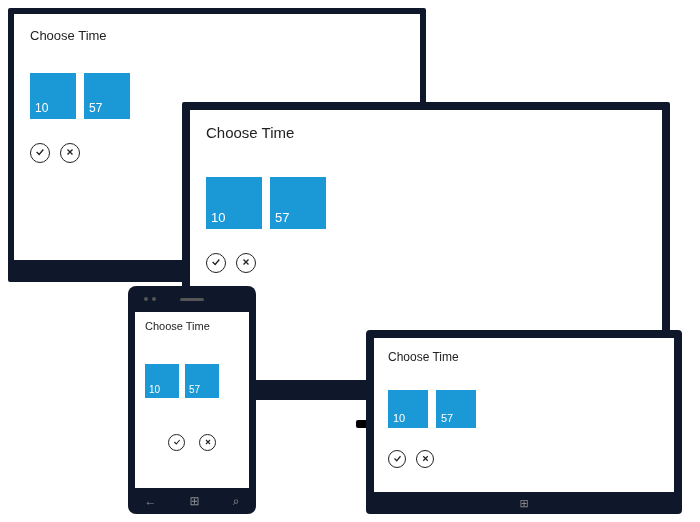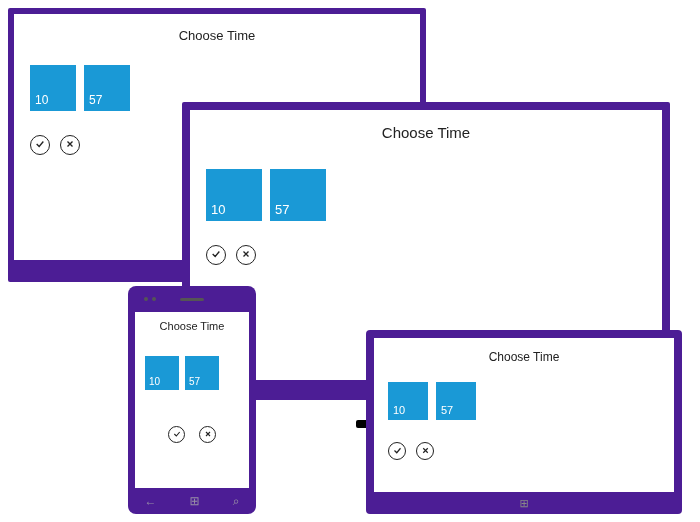--- a/index.html
+++ b/index.html
@@ -15,9 +15,8 @@
   
   .device{
     position:absolute;
-    background:#4c1d95;
+    background:#0f172a;
     box-sizing:border-box;
-    text-align:center;
   }
   .screen{
     background:#fff;

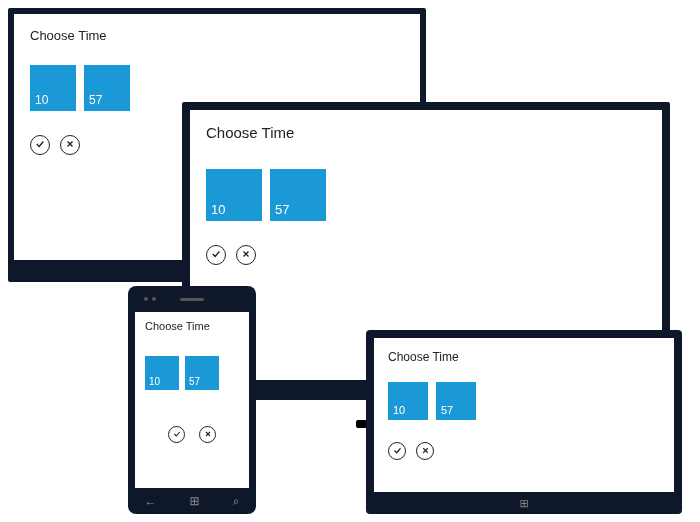--- a/index.html
+++ b/index.html
@@ -66,6 +66,7 @@
     padding:4px 5px;
     box-sizing:border-box;
     font-size:12px;
+    margin-top:8px;
   }
   .picker.big .tile{ width:56px; height:52px; font-size:13px;}
   .picker.small .tile{ width:34px; height:34px; font-size:10px; padding:3px 4px;}

